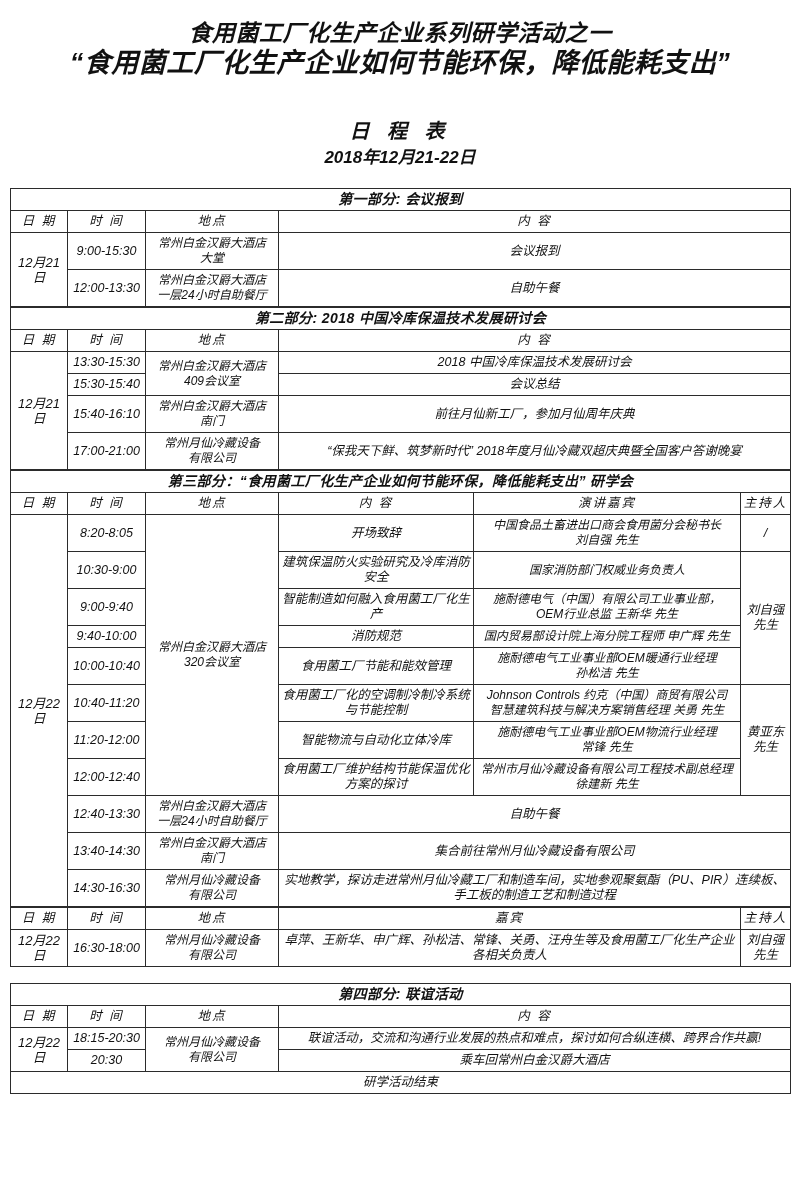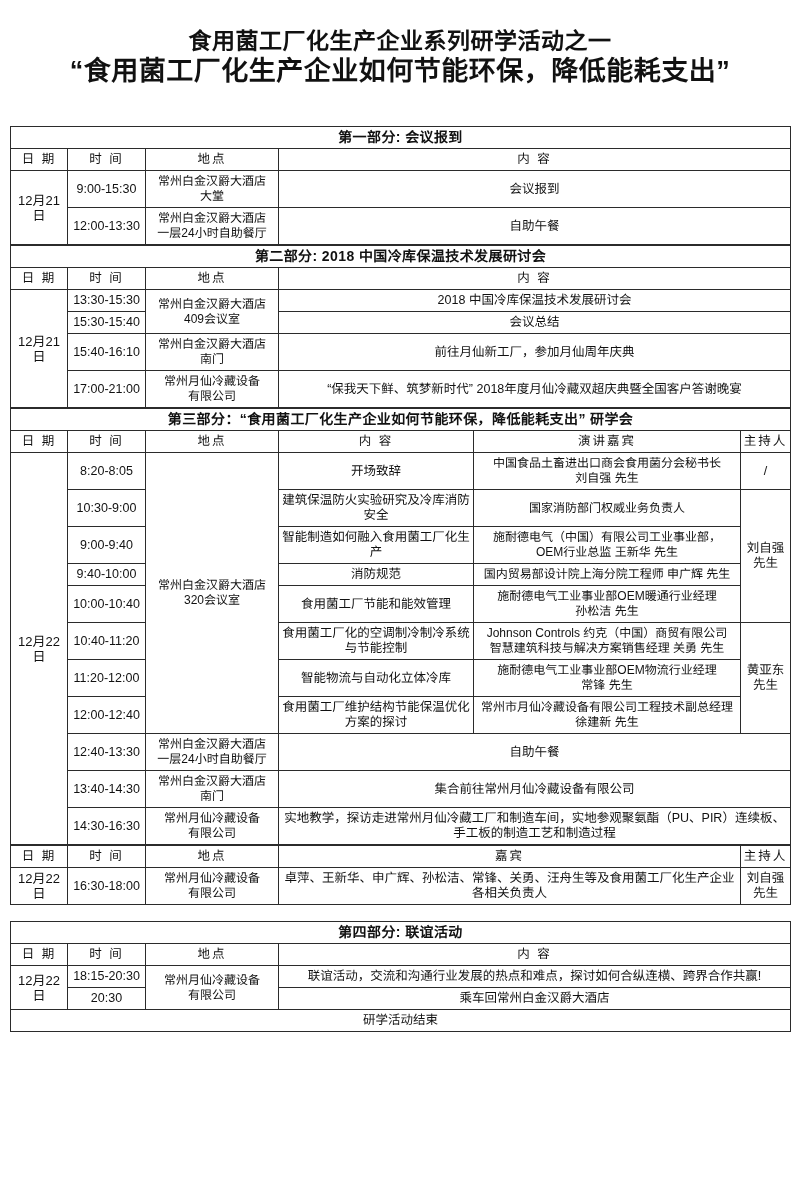--- a/index.html
+++ b/index.html
@@ -19,8 +19,9 @@
     width: 800px;
     height: 1194px;
     box-sizing: border-box;
-    padding: 12px 10px;
+    padding: 4px 10px;
     position: relative;
+    font-style: italic;
   }
 
   

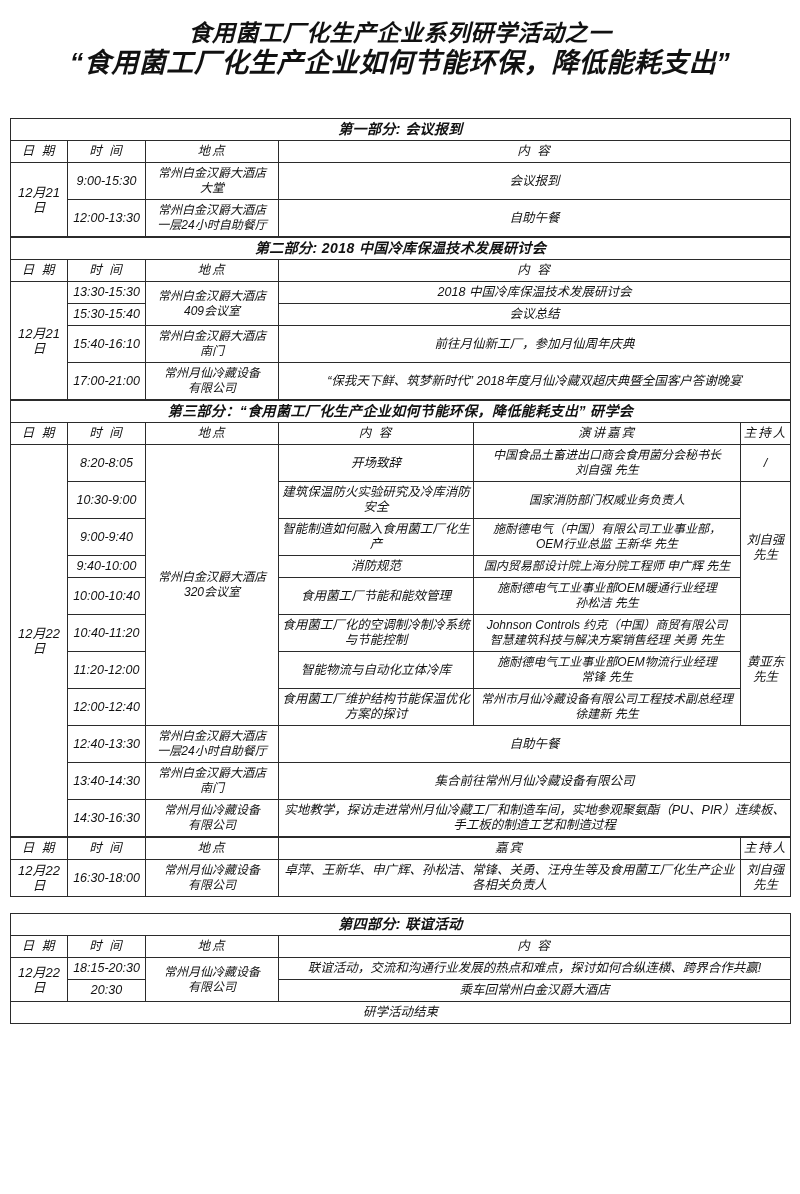--- a/index.html
+++ b/index.html
@@ -123,6 +123,7 @@
   </div>
 
   <div class="agenda-block">
+    <div class="agenda-title">日 程 表</div>
   </div>
 
   <table class="sched">

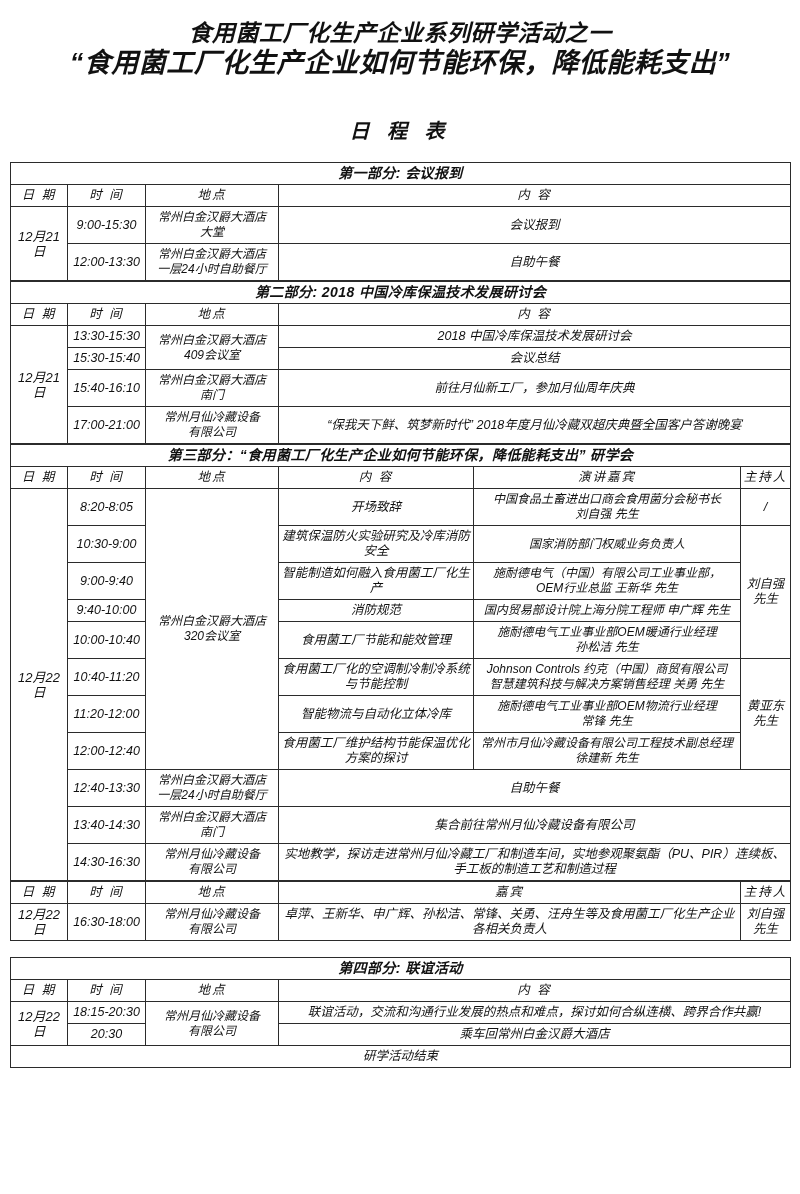--- a/index.html
+++ b/index.html
@@ -124,6 +124,7 @@
 
   <div class="agenda-block">
     <div class="agenda-title">日 程 表</div>
+    <div class="agenda-date">2018年12月21-22日</div>
   </div>
 
   <table class="sched">

